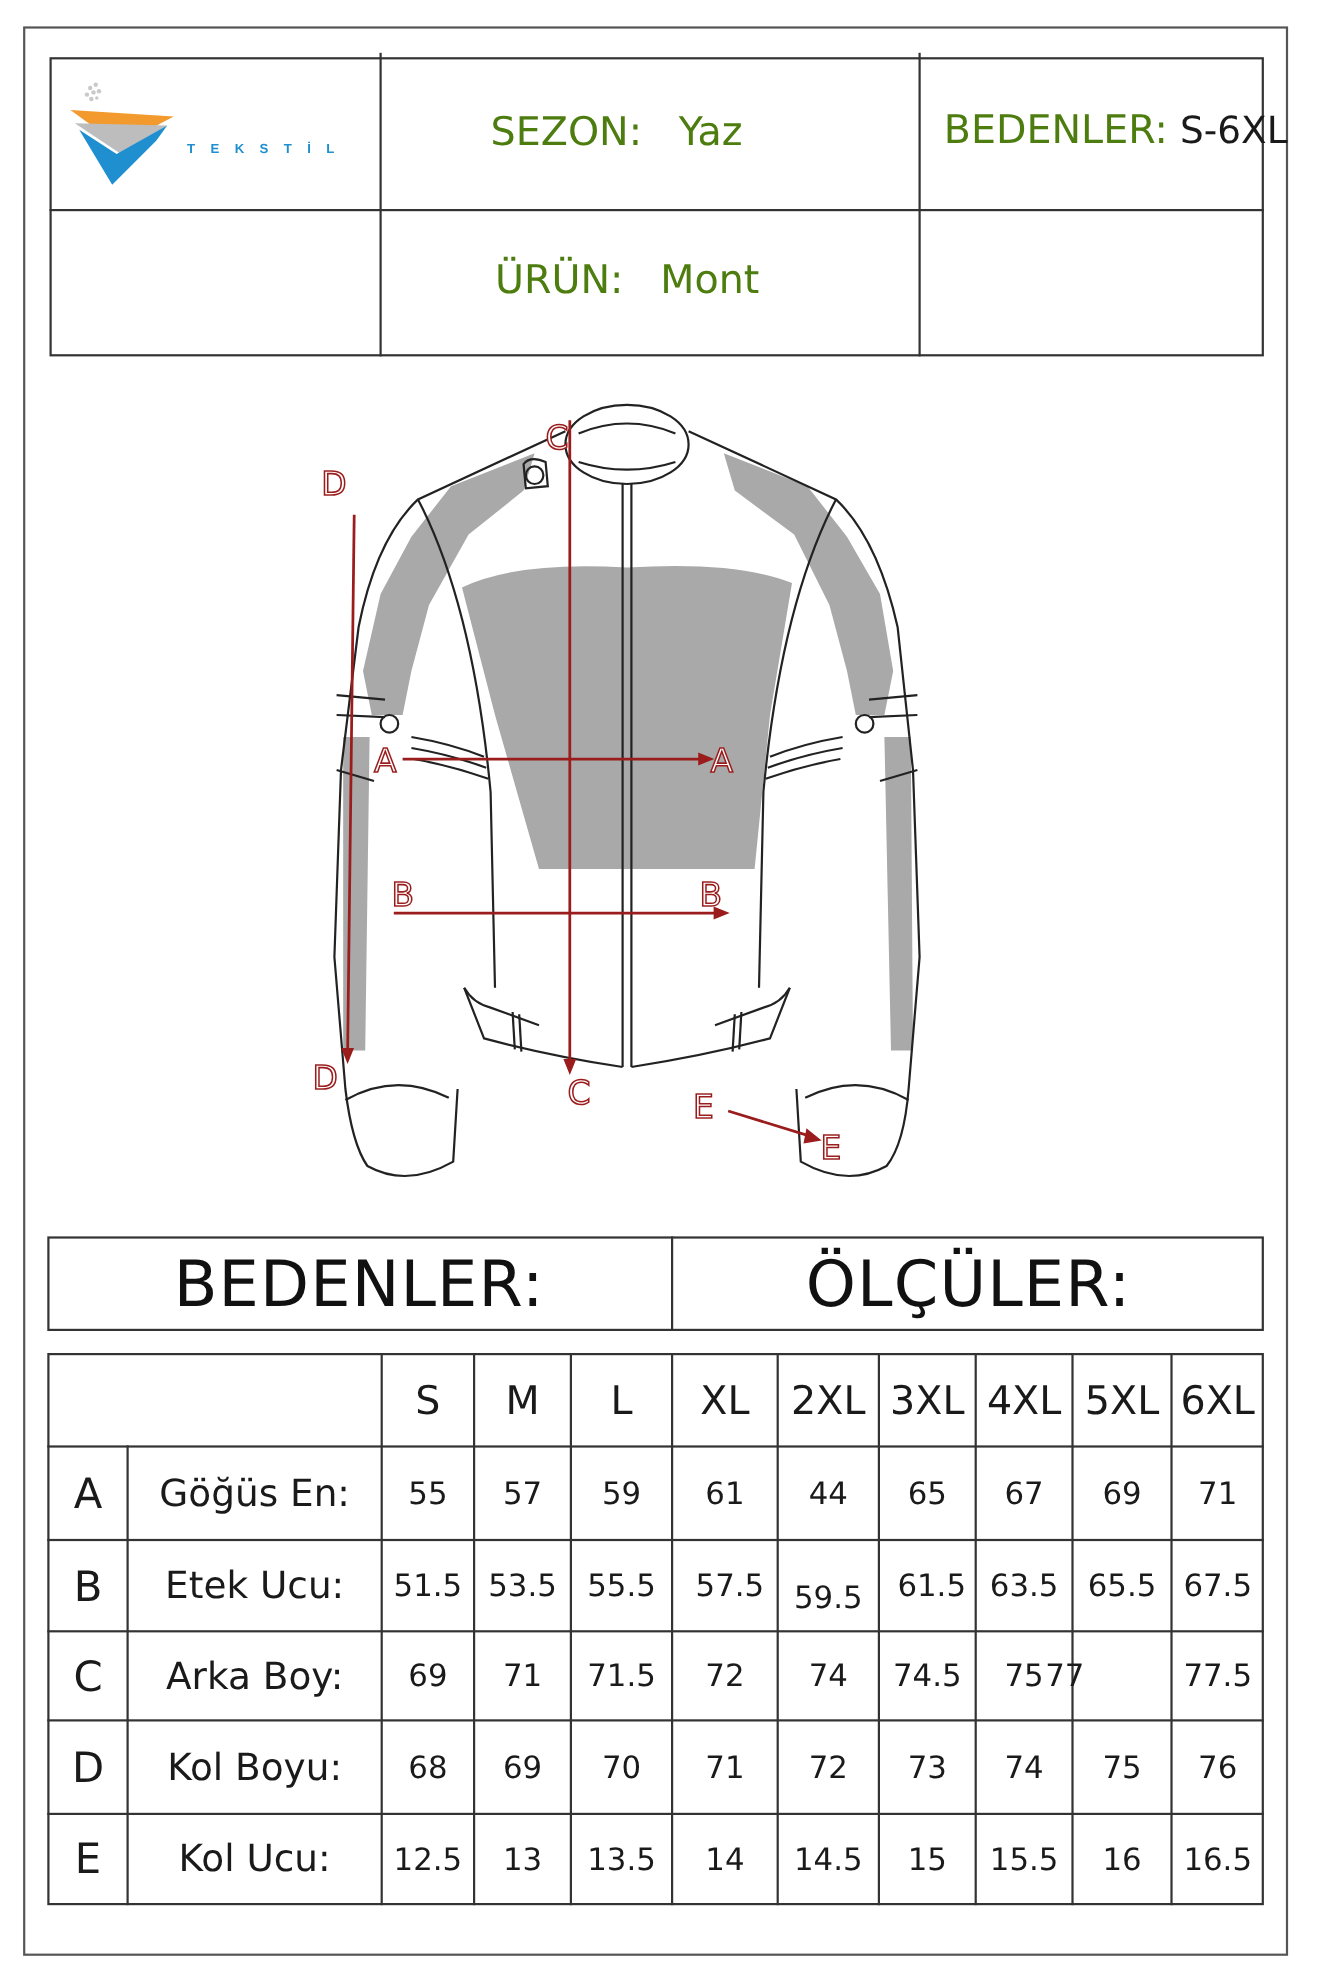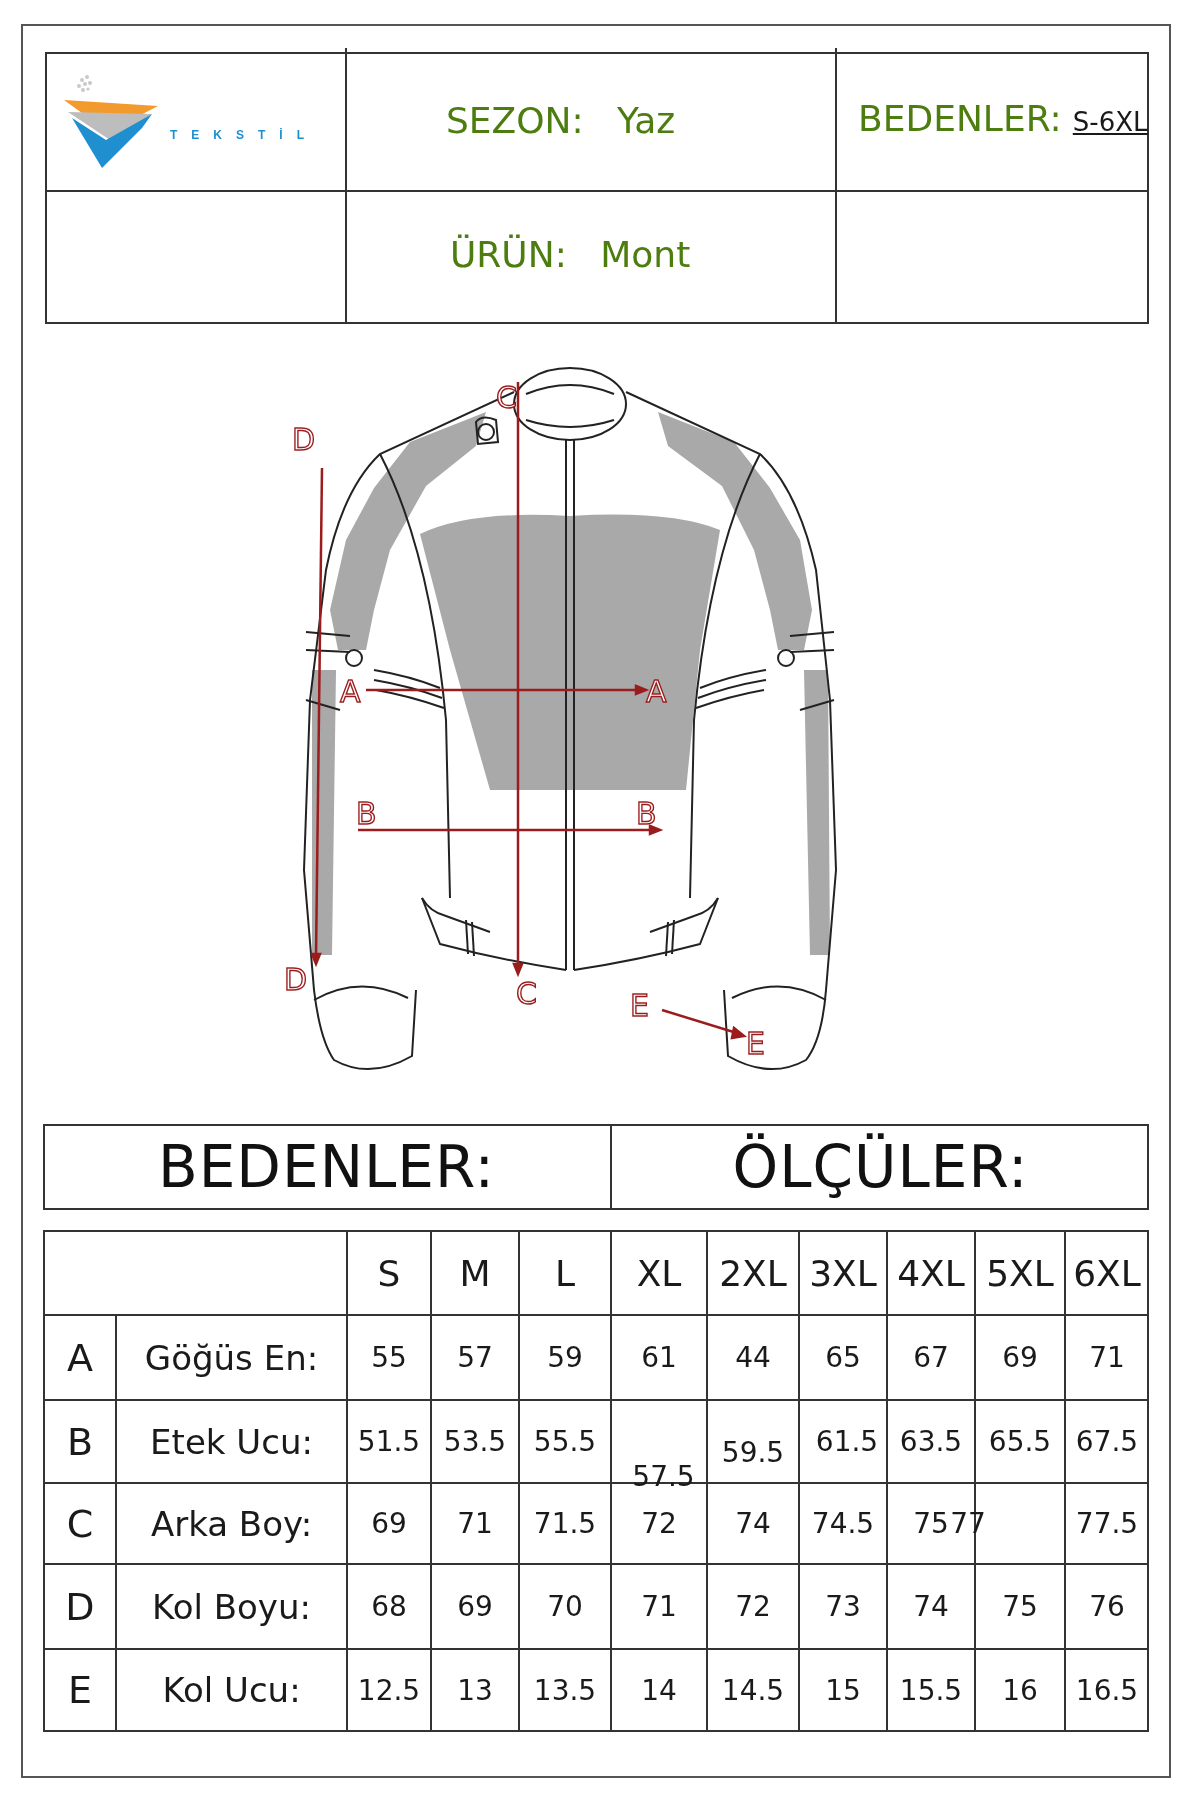--- a/index.html
+++ b/index.html
@@ -62,7 +62,7 @@
 
 <div class="txt" style="left:858px; top:98px;">
   <span class="hdr-text">BEDENLER:</span>
-  <span style="font-size:26px; margin-left:6px;text-decoration:underline;">S-6XL</span>
+  <span style="font-size:34px; margin-left:6px;">S-6XL</span>
 </div>
 
 <div class="txt hdr-text" style="left:450px; top:234px;">

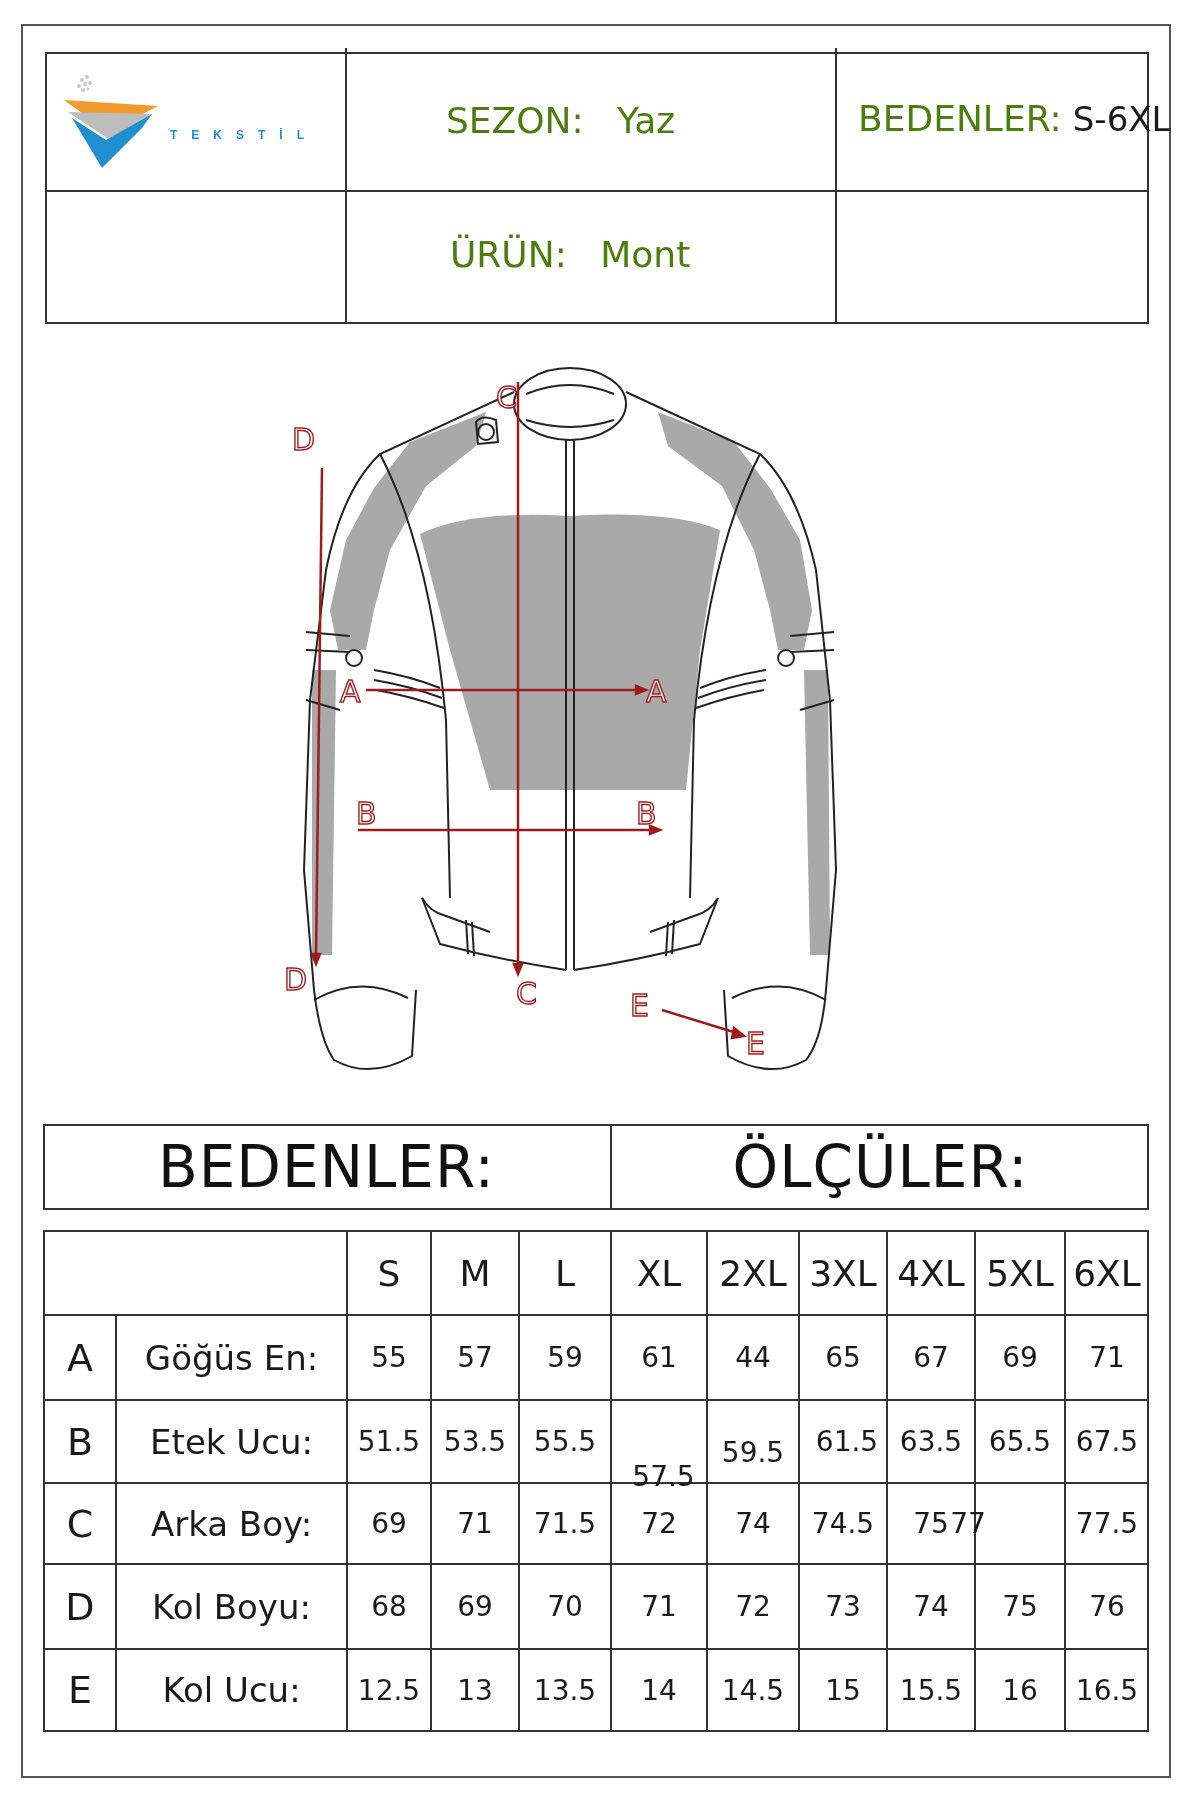--- a/index.html
+++ b/index.html
@@ -208,7 +208,7 @@
   <div class="abs center cell" style="left:348px; top:1401px; width:82px; height:81px;">51.5</div>
   <div class="abs center cell" style="left:432px; top:1401px; width:86px; height:81px;">53.5</div>
   <div class="abs center cell" style="left:520px; top:1401px; width:90px; height:81px;">55.5</div>
-  <div class="abs center cell" style="left:612px; top:1401px; width:103px; height:81px;margin-top:35px;">57.5</div>
+  <div class="abs center cell" style="left:612px; top:1401px; width:103px; height:81px;">57.5</div>
   <div class="abs center cell" style="left:708px; top:1401px; width:90px; height:102px;">59.5</div>
   <div class="abs center cell" style="left:800px; top:1401px; width:94px; height:81px;">61.5</div>
   <div class="abs center cell" style="left:888px; top:1401px; width:86px; height:81px;">63.5</div>

